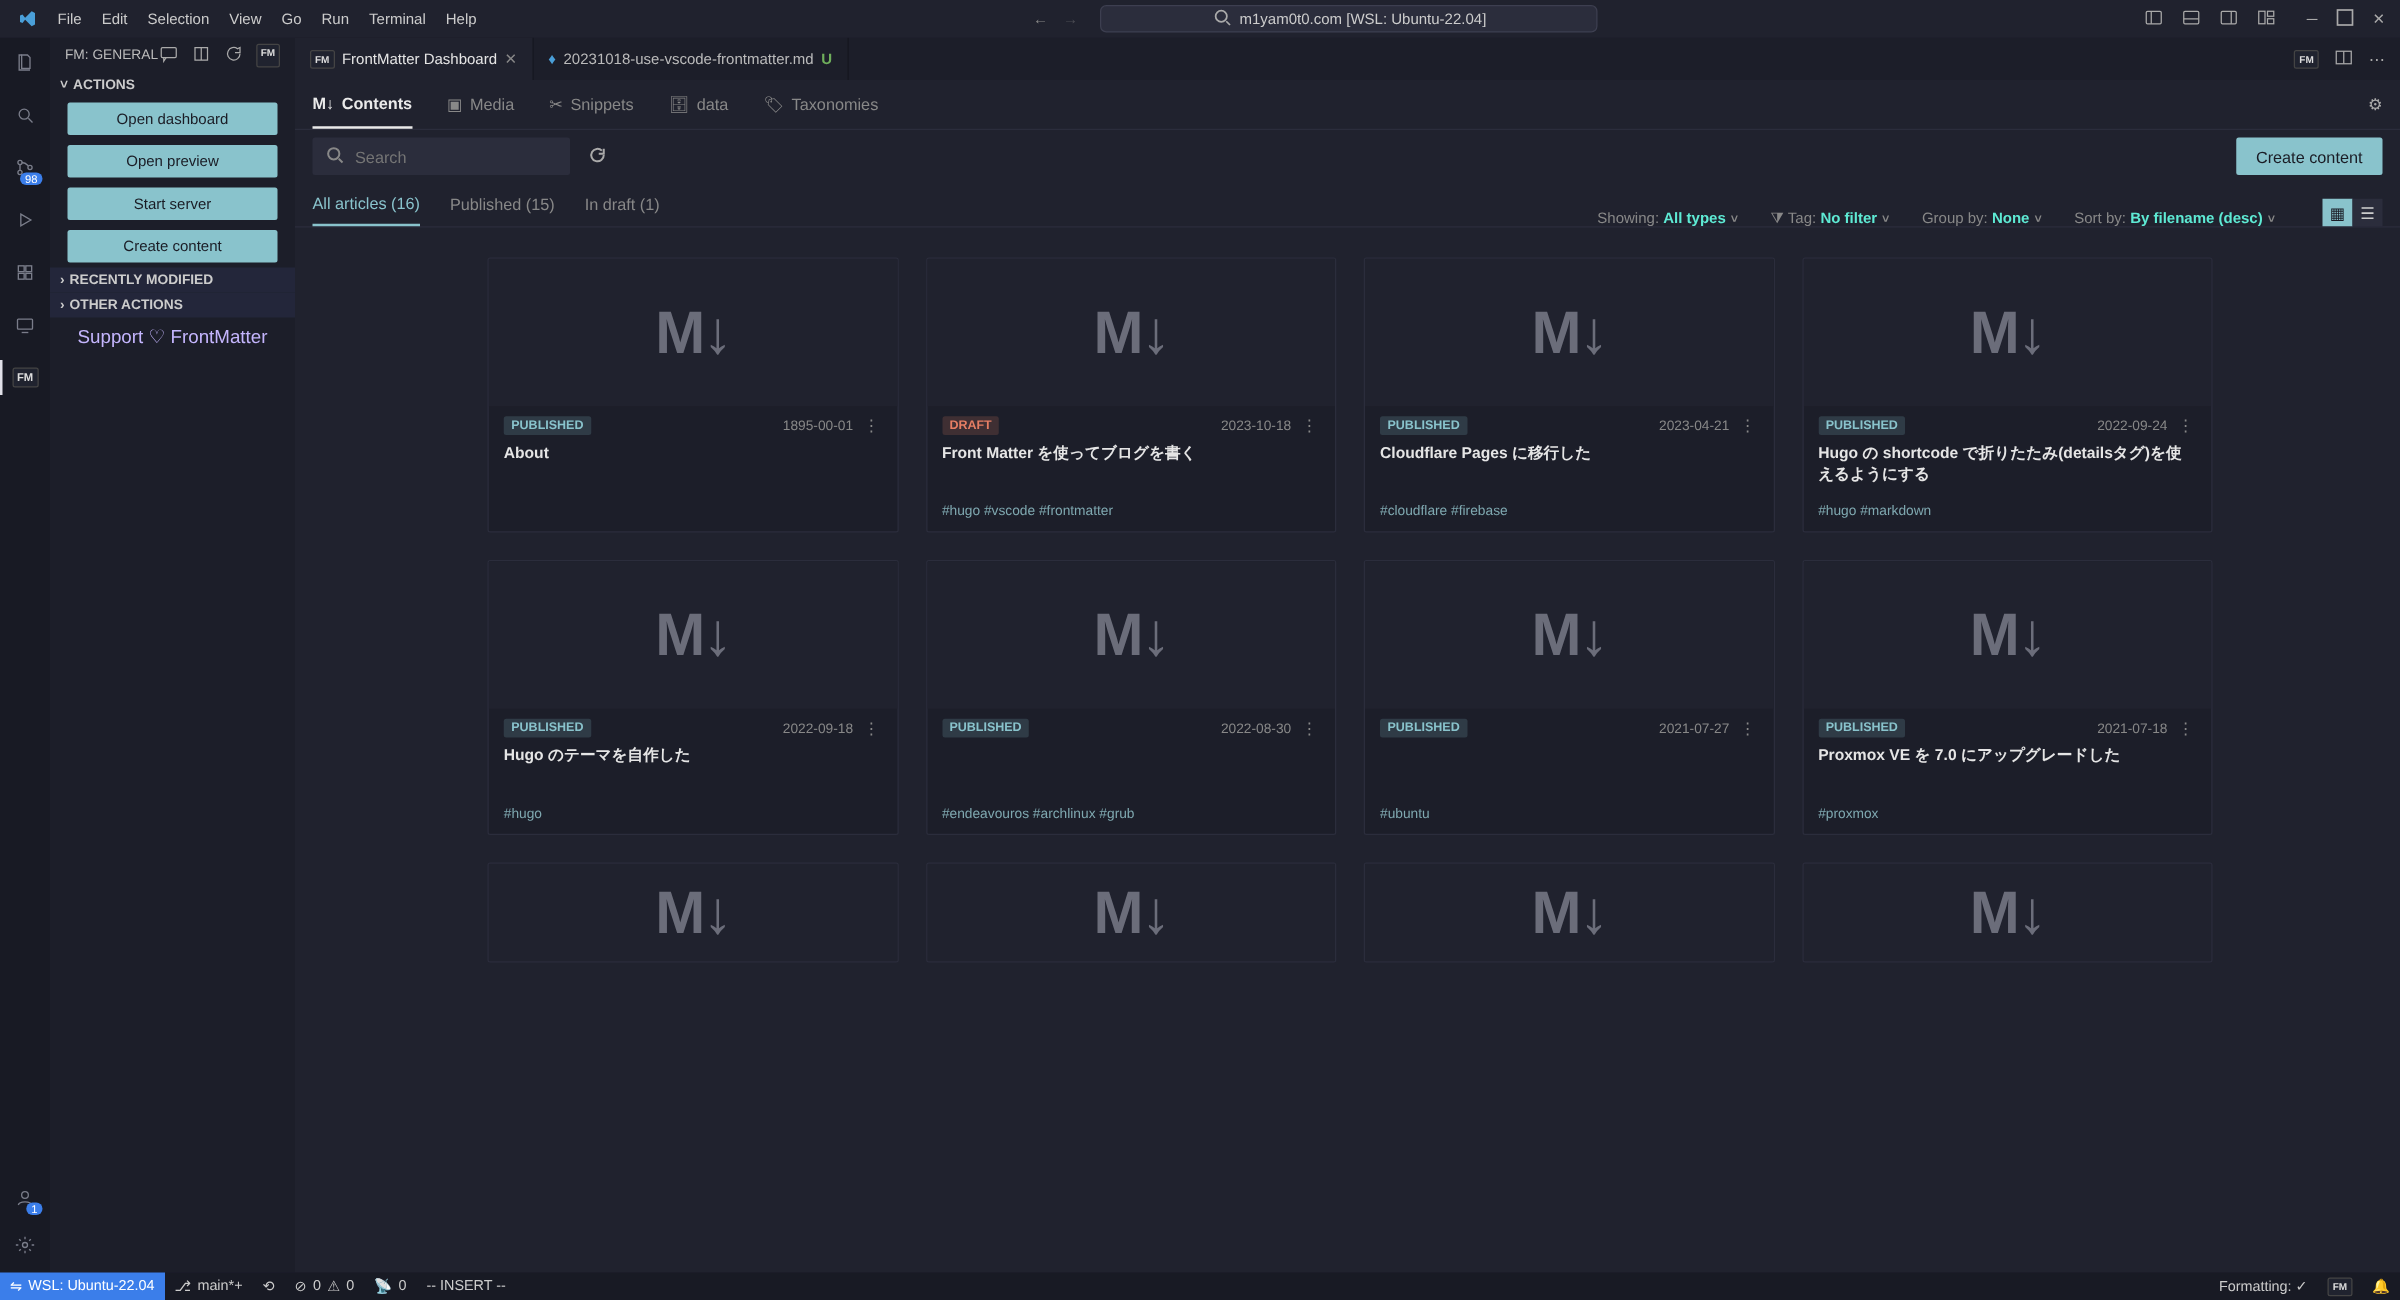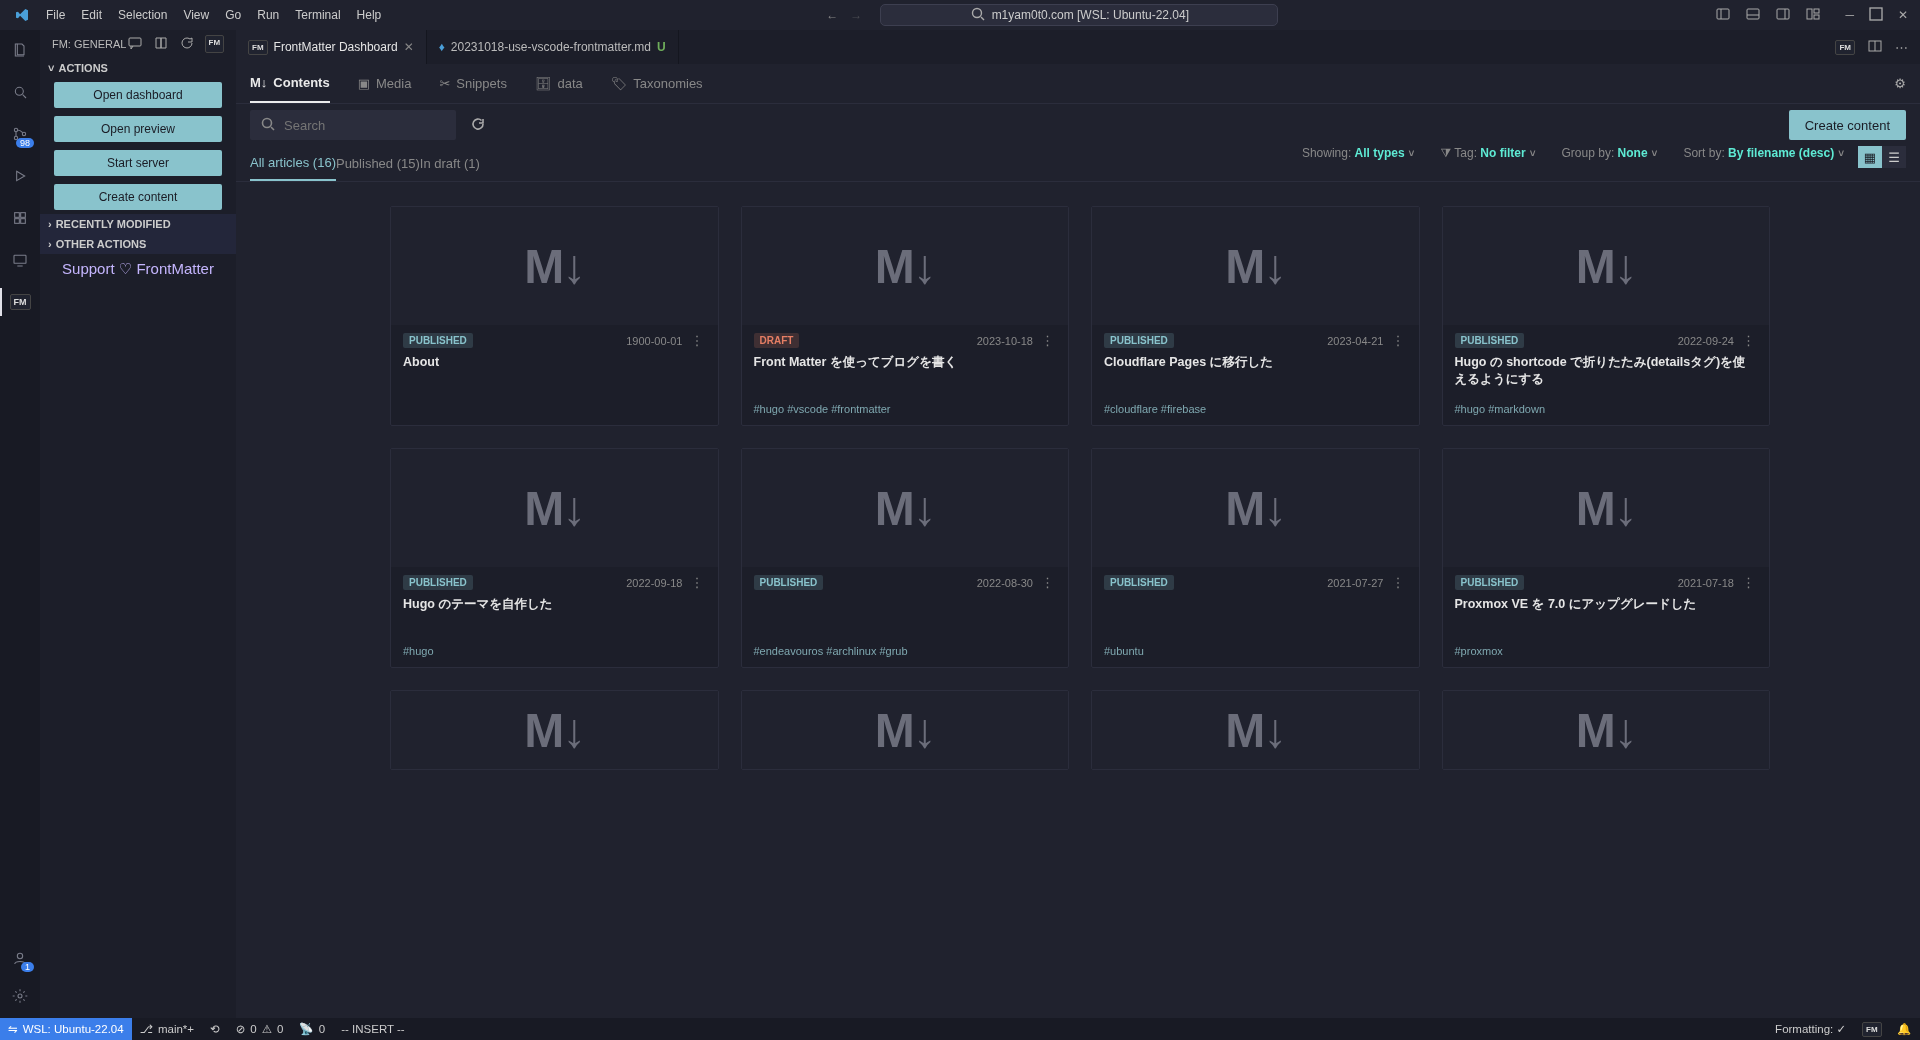--- a/index.html
+++ b/index.html
@@ -46,7 +46,7 @@
 .refresh { color:#aaa; cursor:pointer; }
 .toolbar .spacer { flex:1; }
 .btn-create { background:#89c3cc; color:#1a1c25; border:none; height:30px; padding:0 16px; border-radius:2px; font-size:13px; cursor:pointer; }
-.filterbar { height:36px; display:flex; align-items:flex-start; padding:0 14px; border-bottom:1px solid #2b2d3c; }
+.filterbar { height:36px; display:flex; align-items:flex-end; padding:0 14px; border-bottom:1px solid #2b2d3c; gap:24px; }
 .ftab { color:#888; font-size:13px; cursor:pointer; height:100%; display:flex; align-items:center; }
 .ftab.active { color:#89c3cc; border-bottom:2px solid #89c3cc; }
 .filterbar .spacer { flex:1; }

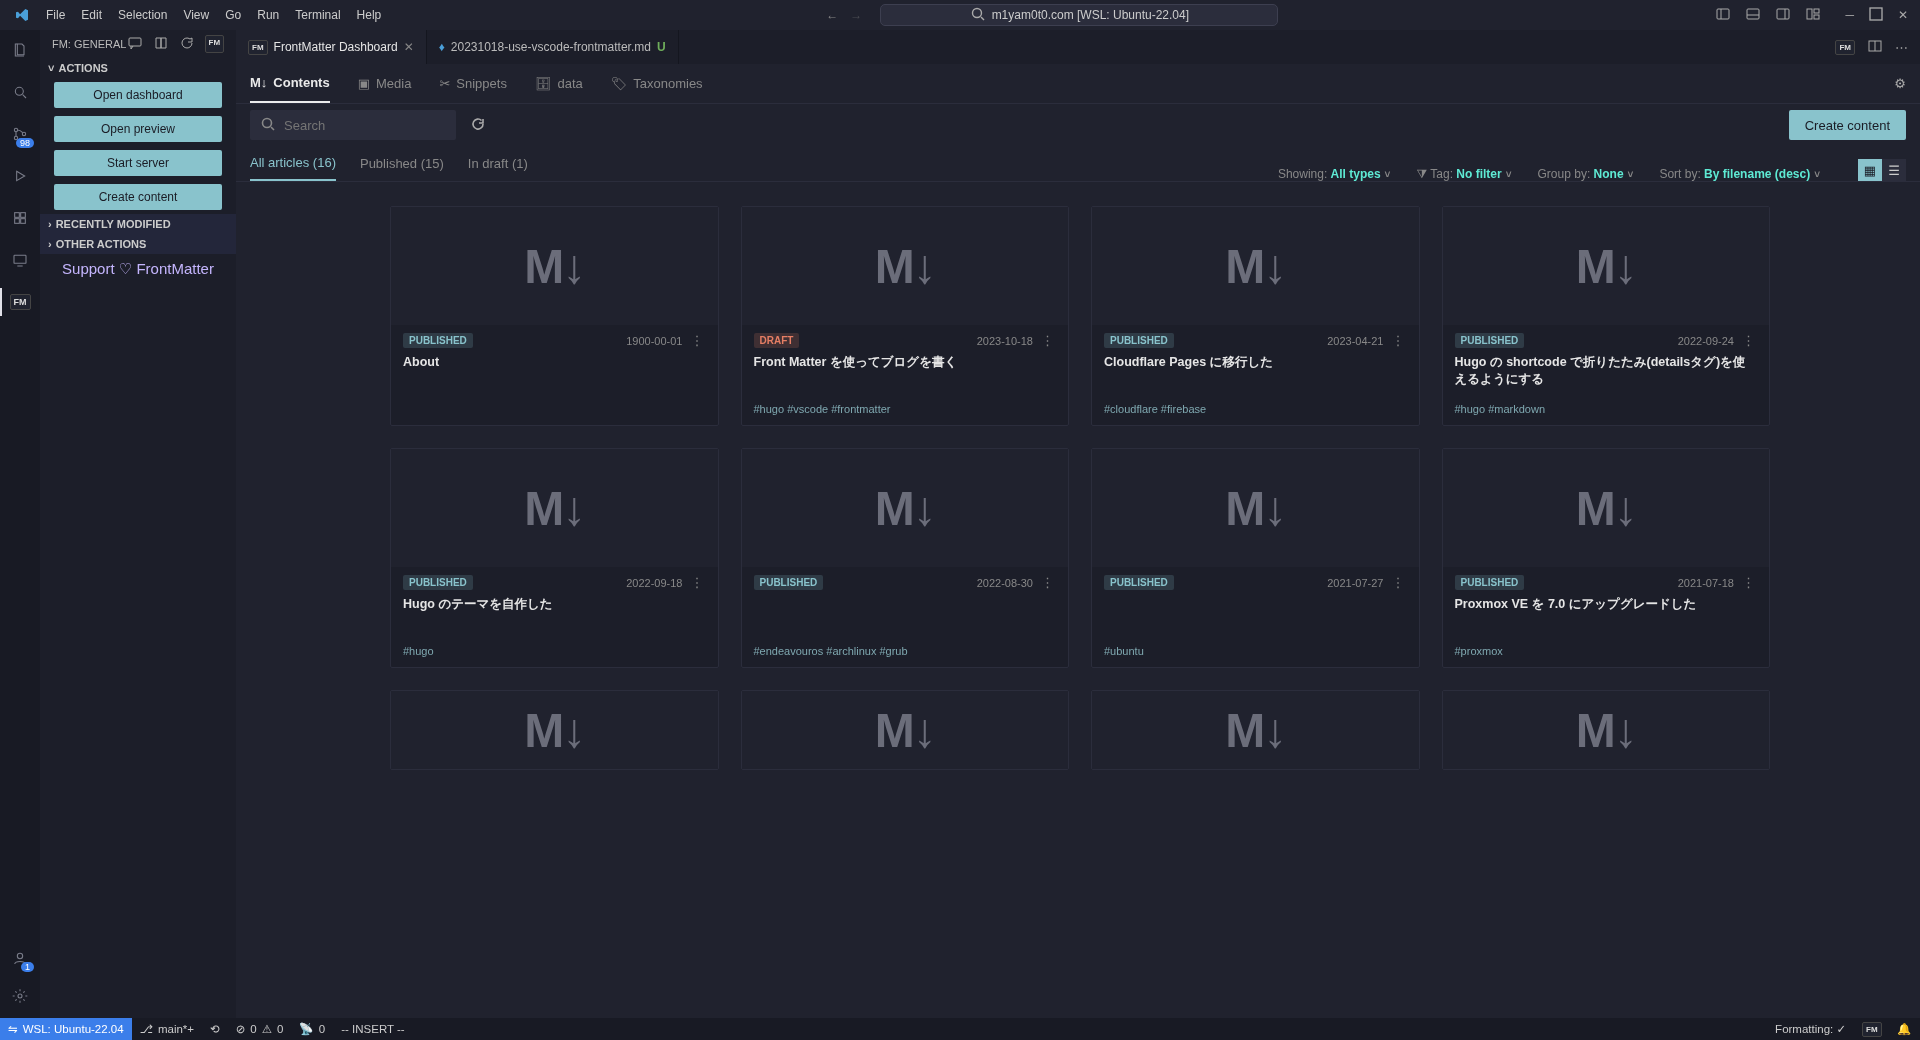--- a/index.html
+++ b/index.html
@@ -324,7 +324,7 @@
           <div class="card-body">
             <div class="card-meta">
               <span class="status pub">PUBLISHED</span>
-              <span class="card-date">1900-00-01</span>
+              <span class="card-date">1895-00-01</span>
               <span class="card-more">⋮</span>
             </div>
             <div class="card-title">About</div>

